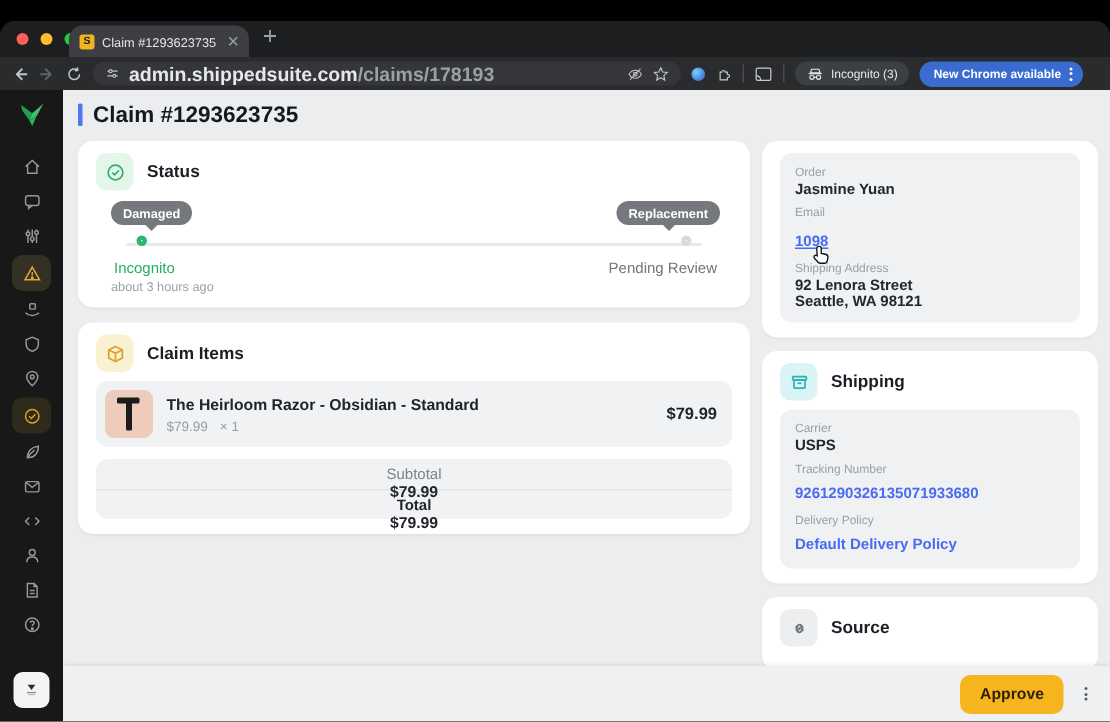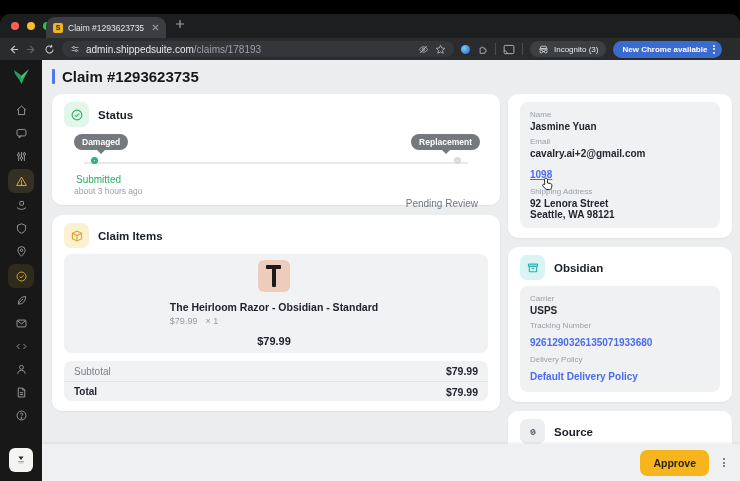--- a/index.html
+++ b/index.html
@@ -26,7 +26,7 @@
   .navbtn.dim { color:#5f6367; }
   .addr { flex:1; max-width:392px; height:16px; background:#35363a; border-radius:9px;
           display:flex; align-items:center; gap:6px; padding:0 8px; }
-  .url { font-size:10px; white-space:nowrap; overflow:hidden; flex:1; }
+  .url { font-size:13px; white-space:nowrap; overflow:hidden; flex:1;font-weight:bold; }
   .url-host { color:#e6e8ea; } .url-path { color:#9aa0a6; }
   .addr-ic { color:#c0c3c6; display:flex; align-items:center; }
   .tool-ic { color:#c8cbce; display:flex; align-items:center; }

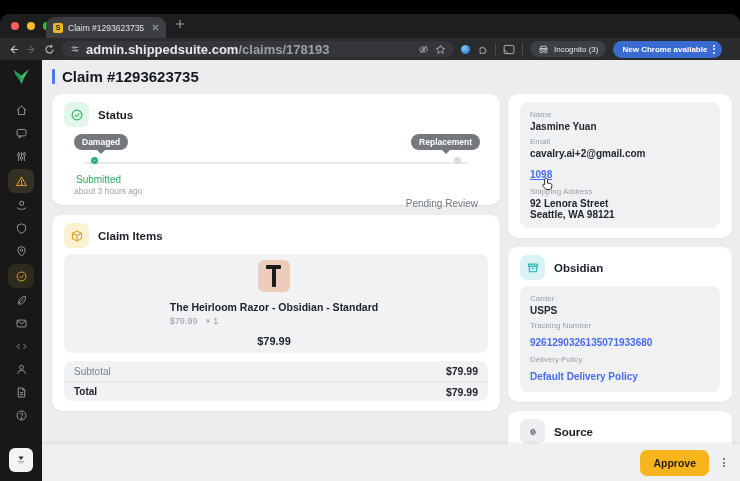--- a/index.html
+++ b/index.html
@@ -392,7 +392,7 @@
           <div class="card">
             <div class="panel">
               <div class="fgroup">
-                <div class="flabel">Name</div>
+                <div class="flabel">Order</div>
                 <div class="fval">Jasmine Yuan</div>
               </div>
               <div class="fgroup">

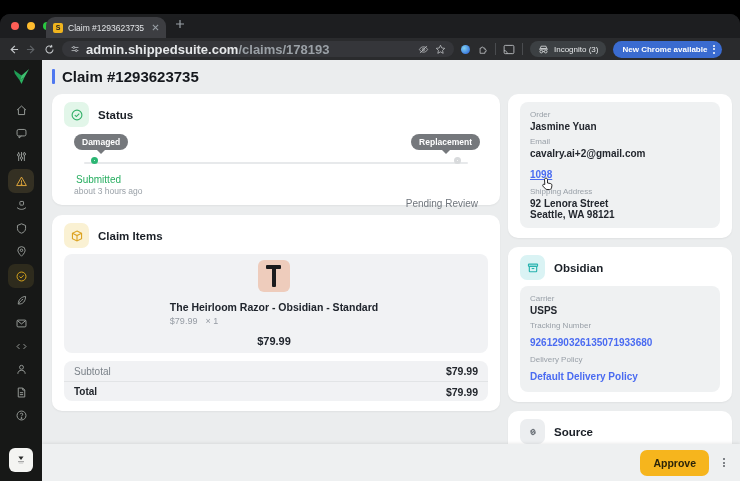--- a/index.html
+++ b/index.html
@@ -397,7 +397,6 @@
               </div>
               <div class="fgroup">
                 <div class="flabel">Email</div>
-                <div class="fval">cavalry.ai+2@gmail.com</div>
               </div>
               <div class="fgroup">
                 <a class="fval link u">1098</a>

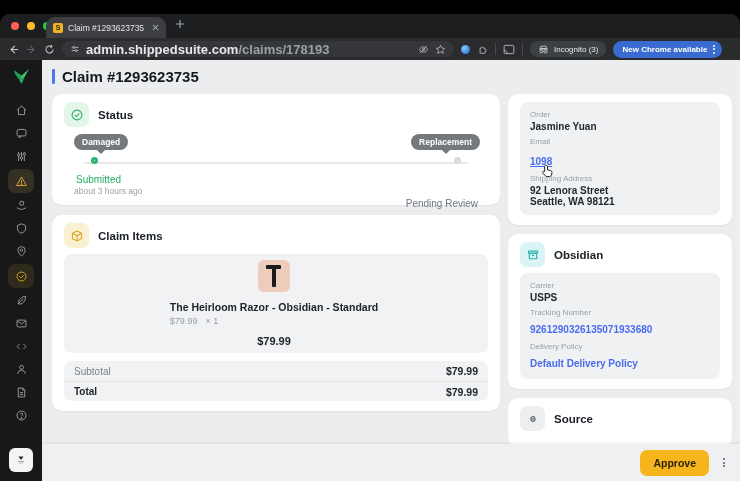--- a/index.html
+++ b/index.html
@@ -344,7 +344,7 @@
               <span class="tl-line"></span>
               <span class="node l"></span>
               <span class="node r"></span>
-              <span class="stepname l">Submitted</span>
+              <span class="stepname l">Incognito</span>
               <span class="steptime">about 3 hours ago</span>
               <span class="stepname r">Pending Review</span>
             </div>

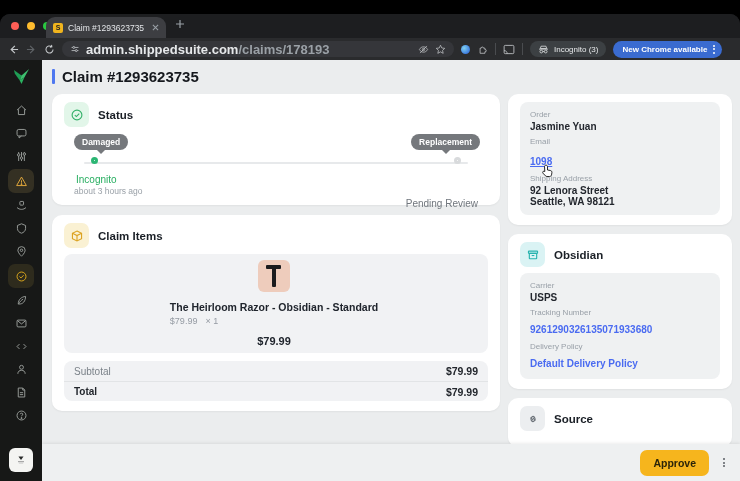--- a/index.html
+++ b/index.html
@@ -79,7 +79,7 @@
                    border:4px solid transparent; border-top-color:#75787c; border-bottom:0; }
   .tbadge.l { left:10px; } .tbadge.r { right:8px; }
   .stepname { position:absolute; top:41px; font-size:10px; }
-  .stepname.l { left:12px; color:#27ae60; } .stepname.r { right:10px; color:#70767d;margin-top:24px; }
+  .stepname.l { left:12px; color:#27ae60; } .stepname.r { right:10px; color:#70767d; }
   .steptime { position:absolute; top:53px; left:10px; font-size:8.5px; color:#9aa1a8; }
 
   

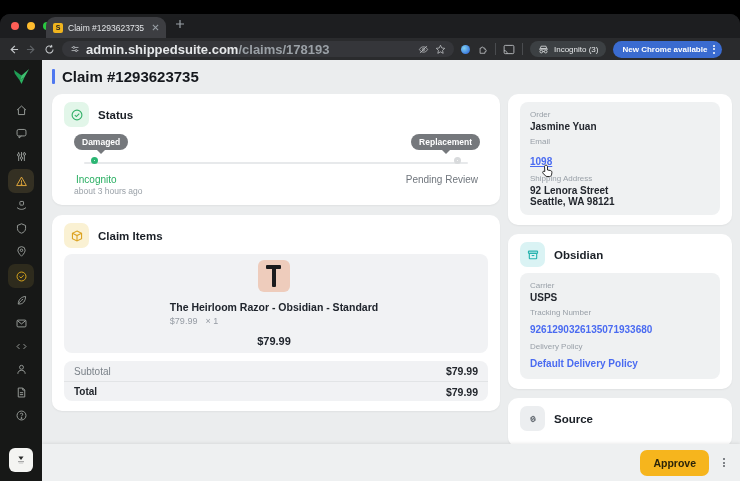--- a/index.html
+++ b/index.html
@@ -423,7 +423,7 @@
                     <path d="M6.5 8.6 H9.5"></path>
                   </svg>
               </span>
-              <span class="ctitle">Obsidian</span>
+              <span class="ctitle">Shipping</span>
             </div>
             <div class="panel">
               <div class="fgroup">

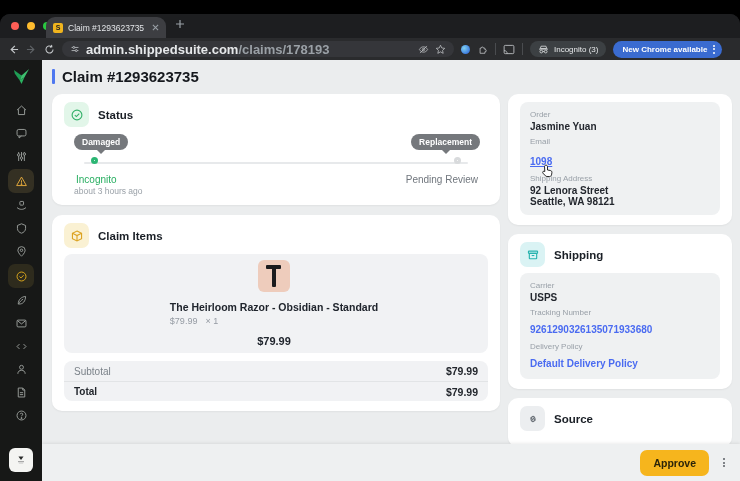--- a/index.html
+++ b/index.html
@@ -84,7 +84,7 @@
 
   
   .itemrow { background:#f1f2f4; border-radius:8px; display:flex; align-items:center; gap:9px;
-             padding:6px 10px 6px 6px; margin-top:4px;flex-direction:column; }
+             padding:6px 10px 6px 6px; margin-top:4px; }
   .thumb { width:32px; height:32px; border-radius:6px; background:#eeccbc; position:relative; overflow:hidden; flex:none; }
   .thumb .rhead { position:absolute; left:8px; top:5px; width:15px; height:4px; background:#1b1b1e; border-radius:1px; }
   .thumb .rhandle { position:absolute; left:13.5px; top:6px; width:4px; height:21px; background:#1b1b1e; border-radius:1px; }

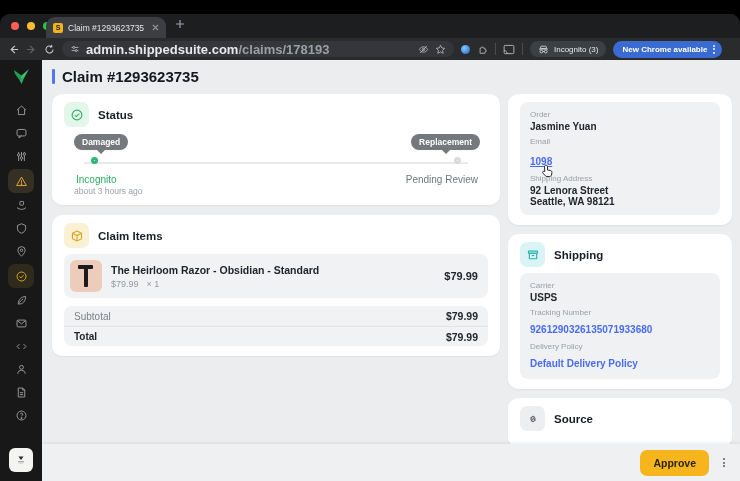--- a/index.html
+++ b/index.html
@@ -93,7 +93,7 @@
   .iinfo { flex:1; }
   .itotal { font-size:11px; font-weight:bold; color:#20252d; }
   .summary { background:#f1f2f4; border-radius:8px; margin-top:8px; }
-  .srow { display:flex; justify-content:space-between; align-items:center; padding:5px 10px; height:20px; }
+  .srow { display:flex; justify-content:space-between; align-items:center; padding:5px 10px; height:20px;flex-direction:column; }
   .srow + .srow { border-top:1px solid #e2e4e6; }
   .slabel { font-size:10px; color:#7b8289; } .slabel.b { font-weight:bold; color:#22262c; }
   .sval { font-size:10.5px; font-weight:bold; color:#22262c; }

